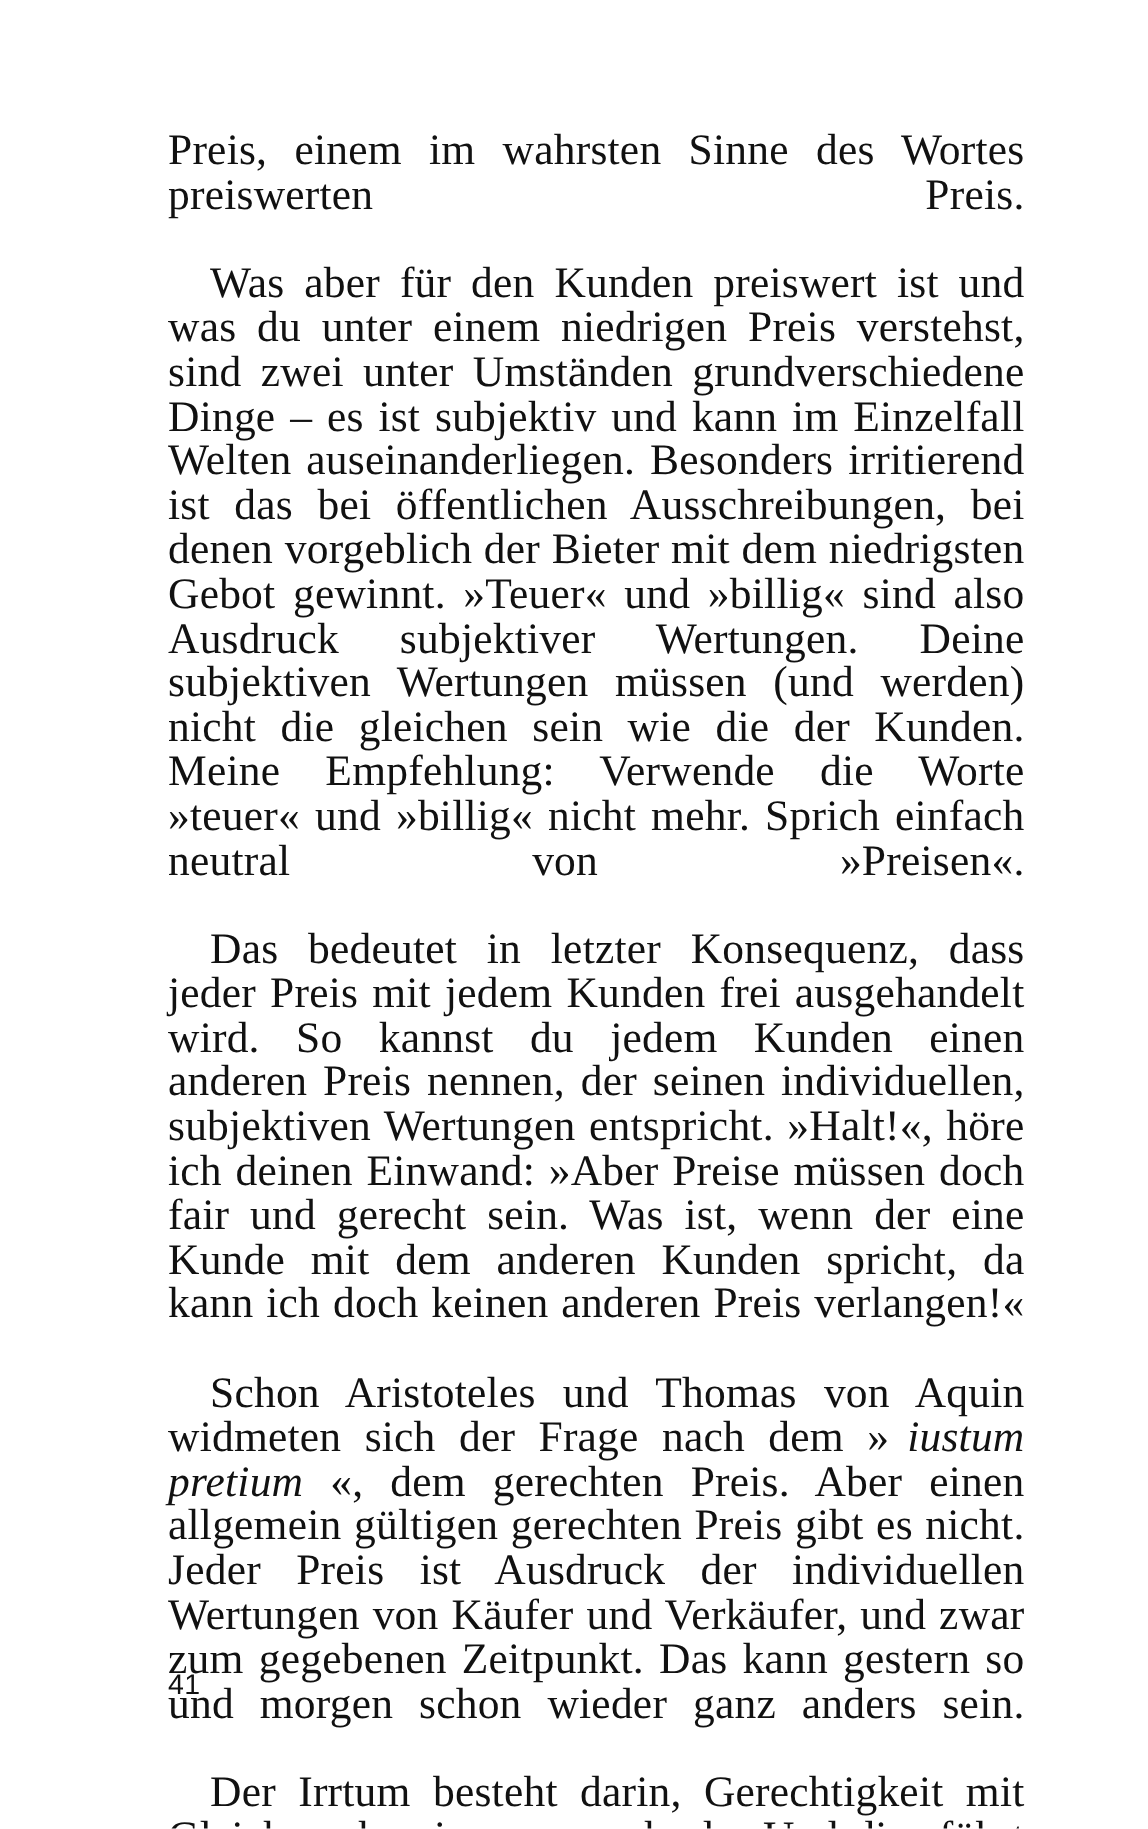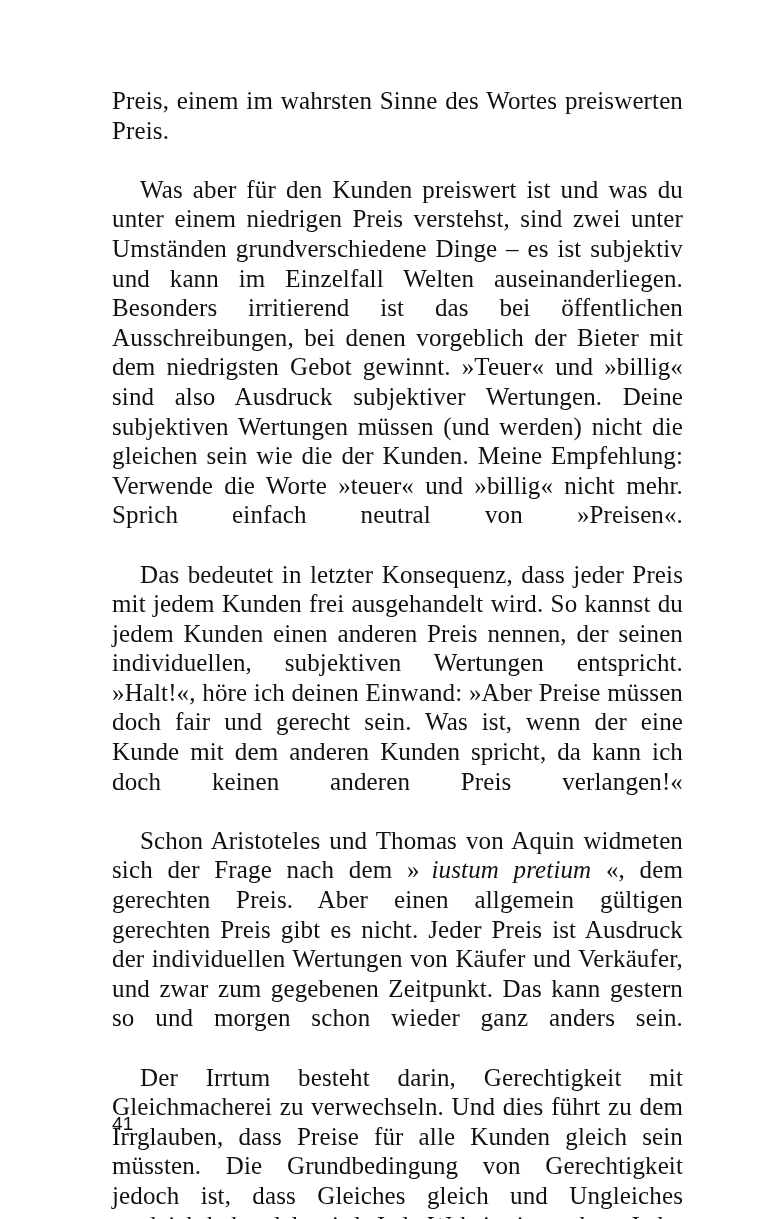--- a/index.html
+++ b/index.html
@@ -33,7 +33,7 @@
 
   .para {
     margin: 0;
-    font-size: 25px;
+    font-size: 29px;
     line-height: 29.6px;
     text-align: justify;
     text-justify: inter-word;

